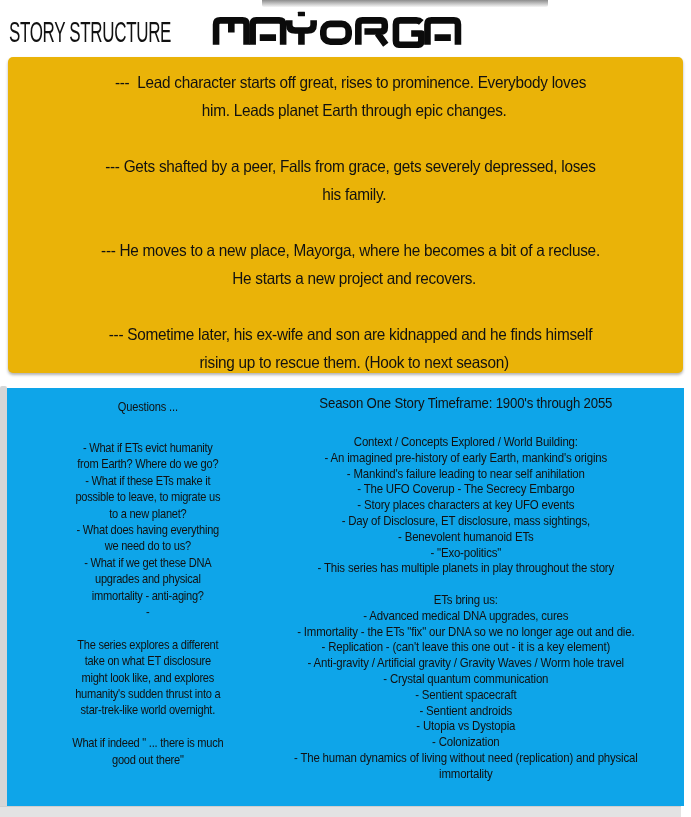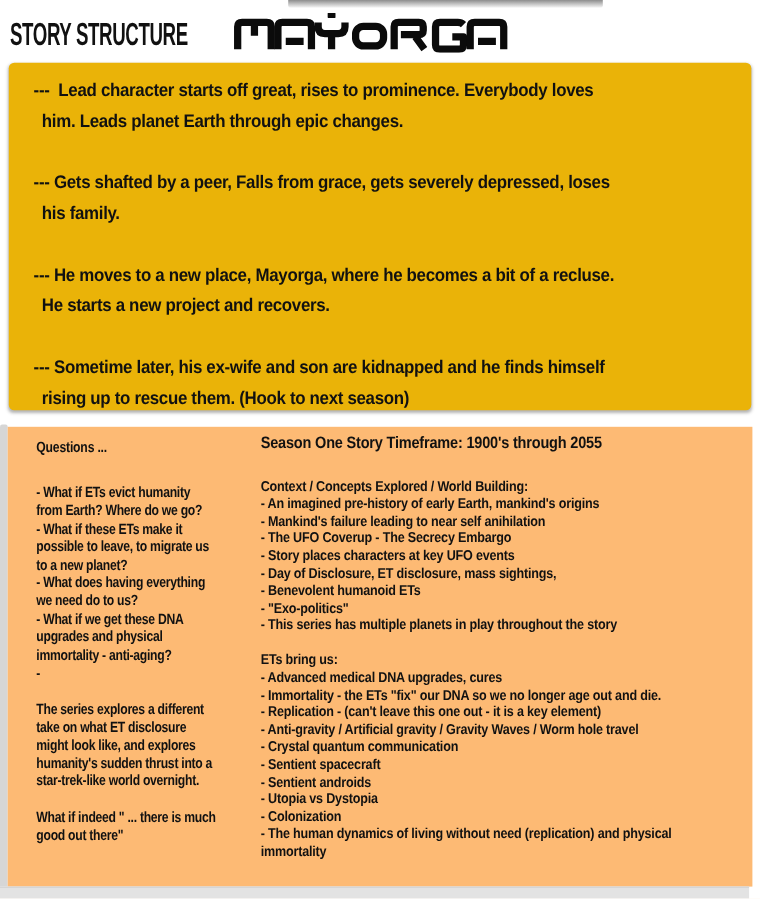--- a/index.html
+++ b/index.html
@@ -4,7 +4,7 @@
 <style>
   html,body{margin:0;padding:0;background:#fff;}
   .canvas{position:relative;width:691px;height:817px;background:#ffffff;overflow:hidden;
-          font-family:"Liberation Sans",sans-serif;font-weight:bold;color:#111;}
+          font-family:"Liberation Sans",sans-serif;font-weight:normal;color:#111;text-align:center;}
 
   
   .top-edge{position:absolute;left:262px;top:0;width:286px;height:7px;

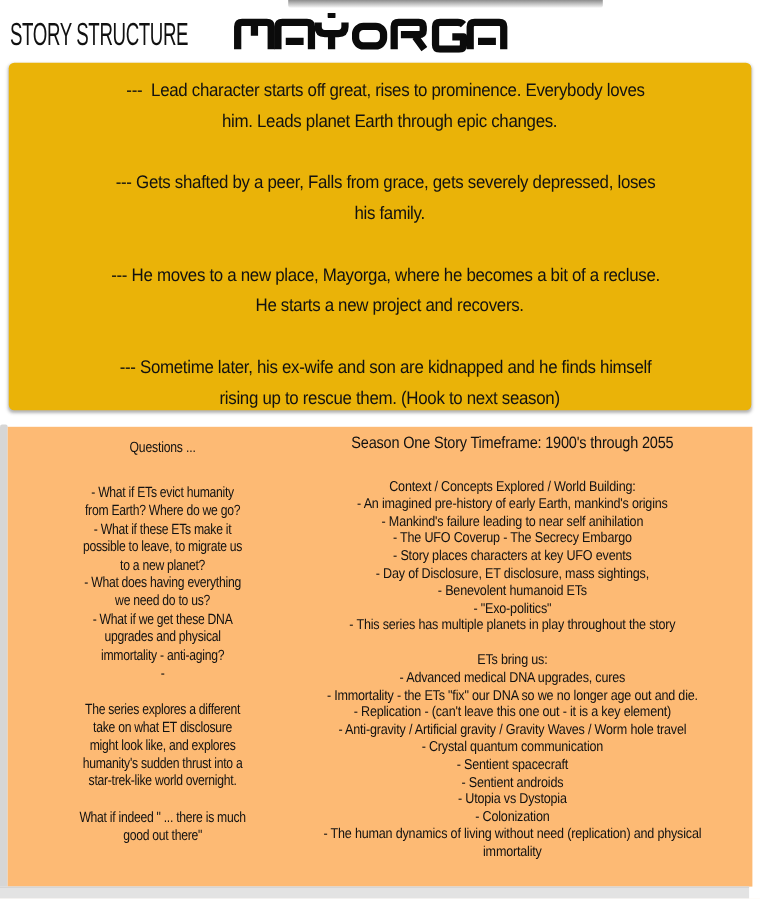--- a/index.html
+++ b/index.html
@@ -28,7 +28,7 @@
         white-space:pre;text-indent:-8px;}
 
   
-  .card{position:absolute;left:7px;top:388px;width:677px;height:418px;background:#fdba74;}
+  .card{position:absolute;left:7px;top:388px;width:677px;height:418px;background:#0ea5e9;}
 
   .qcol{position:absolute;left:26px;top:10px;width:280px;transform:scaleX(.82);transform-origin:top left;}
   .qhead{font-size:13.5px;line-height:17px;letter-spacing:-.2px;white-space:pre;}

